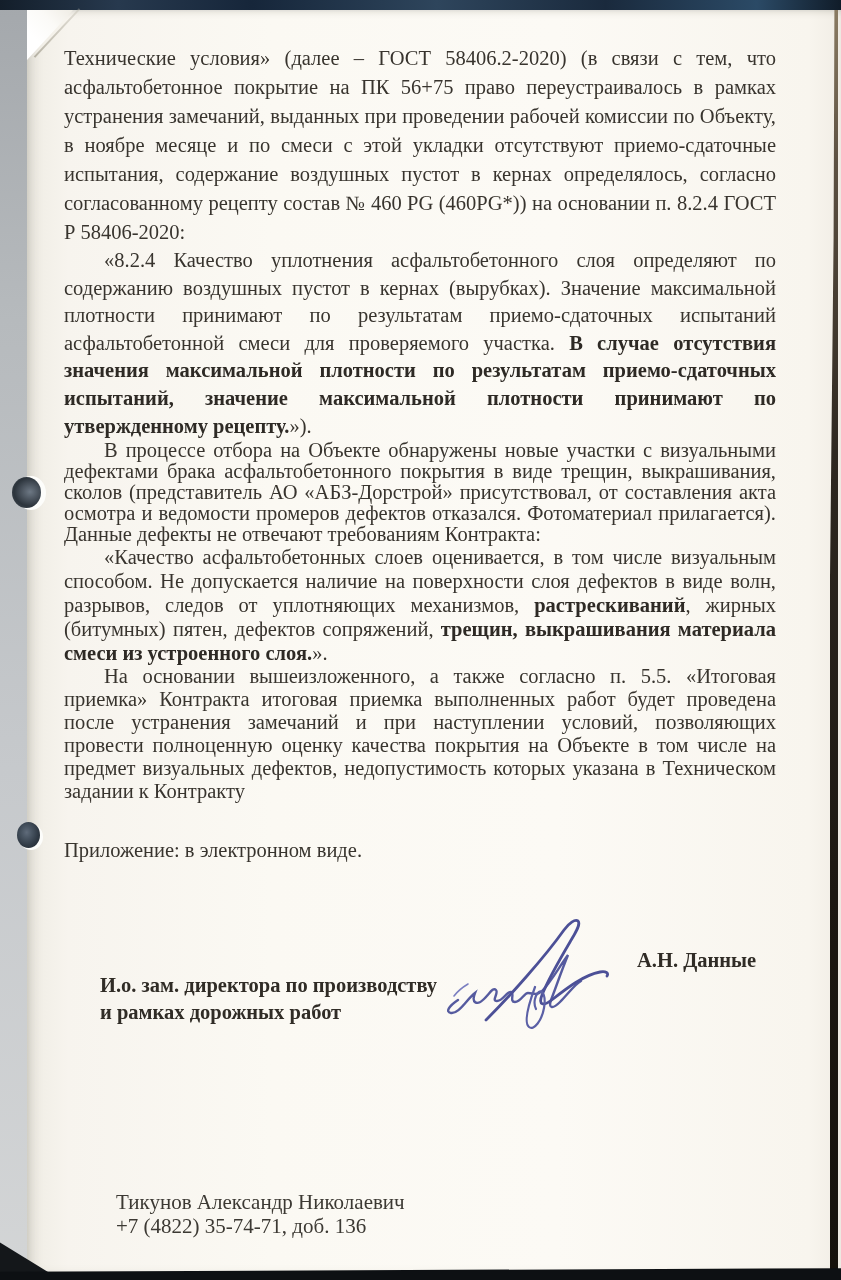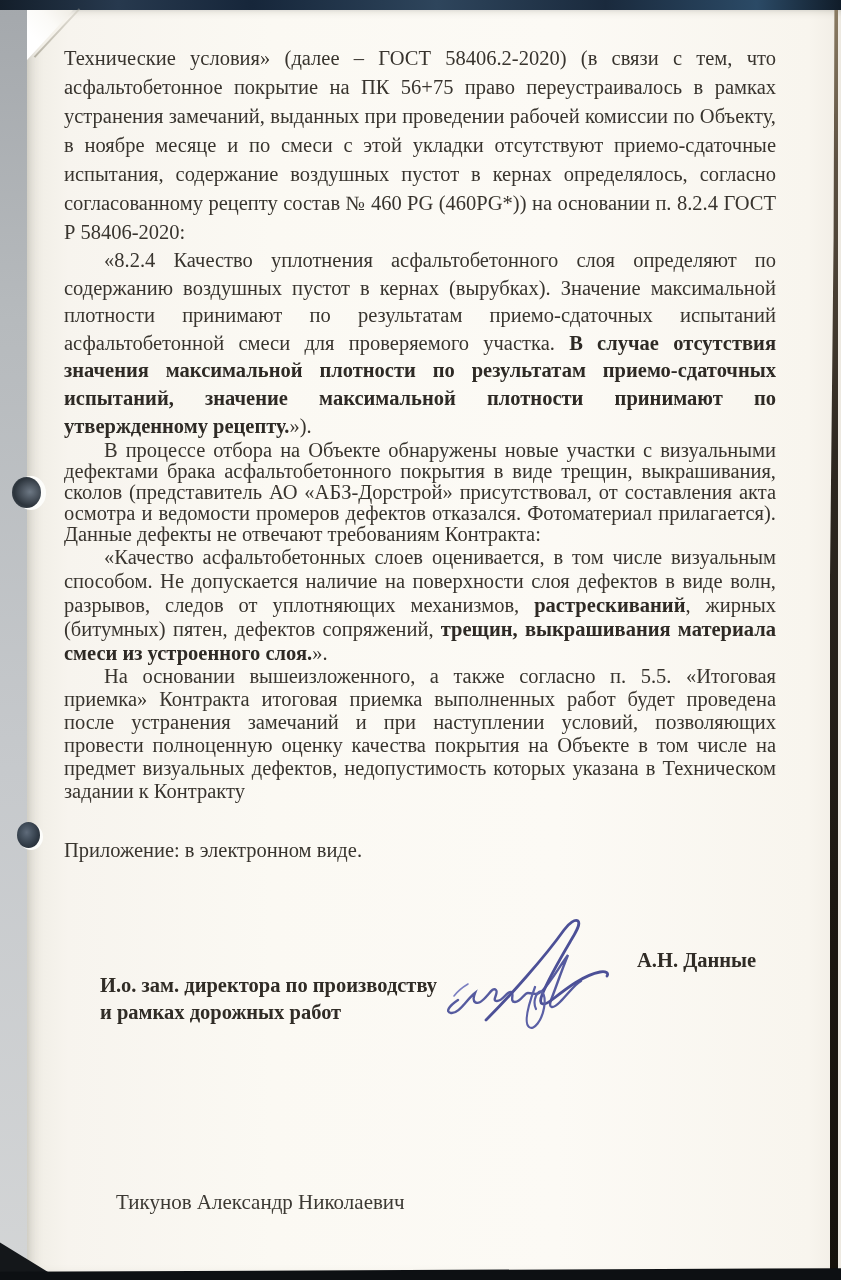--- a/index.html
+++ b/index.html
@@ -142,6 +142,7 @@
 
   <div class="footer">
     <div>Тикунов Александр Николаевич</div>
+    <div>+7 (4822) 35-74-71, доб. 136</div>
   </div>
 
   <div class="edge-right"></div>

